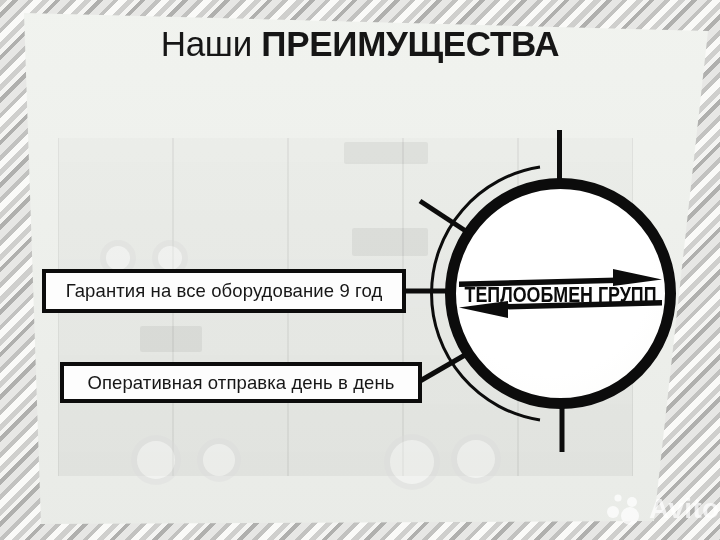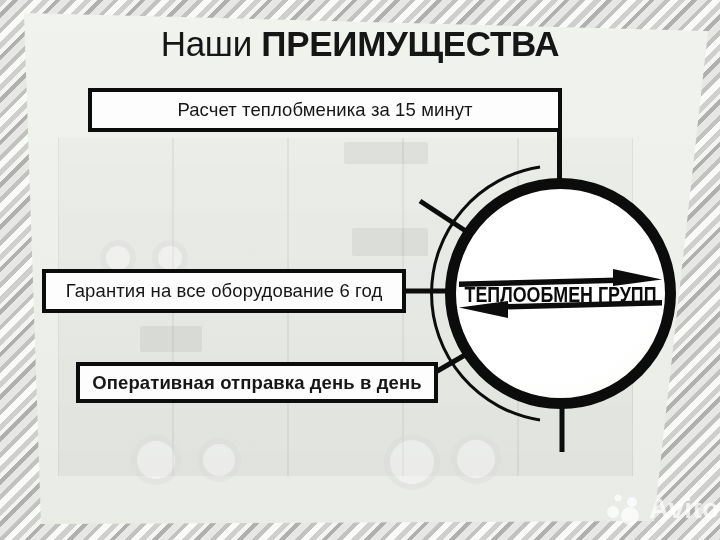--- a/index.html
+++ b/index.html
@@ -97,9 +97,6 @@
     <path d="M 540 167 A 128 128 0 0 0 540 420" stroke="#0c0c0c" stroke-width="3" fill="none"></path>
   </svg>
 
-  <div class="adv-box b1">
-      <span>Расчет теплобменика за 15 минут</span>
-    </div>
   <div class="adv-box b3">
       <span>Гарантия на все оборудование 6 год</span>
     </div>

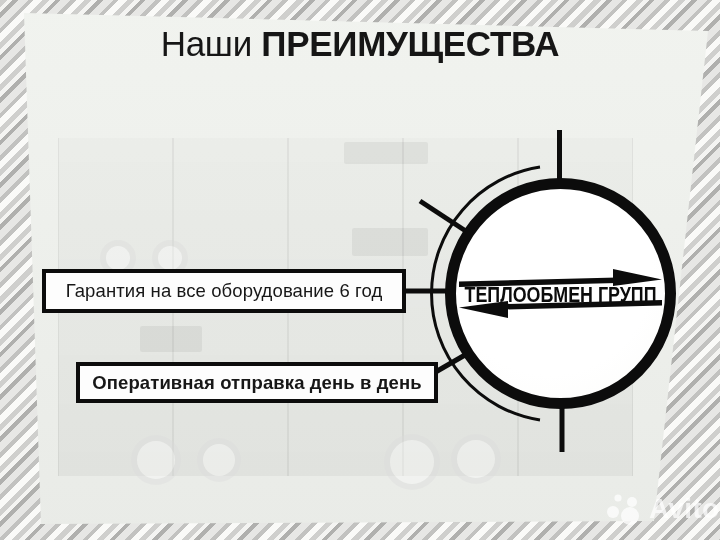--- a/index.html
+++ b/index.html
@@ -98,7 +98,7 @@
   </svg>
 
   <div class="adv-box b3">
-      <span>Гарантия на все оборудование 6 год</span>
+      <span>Гарантия на все оборудование 9 год</span>
     </div>
   <div class="adv-box b4">
       <span>Оперативная отправка день в день</span>

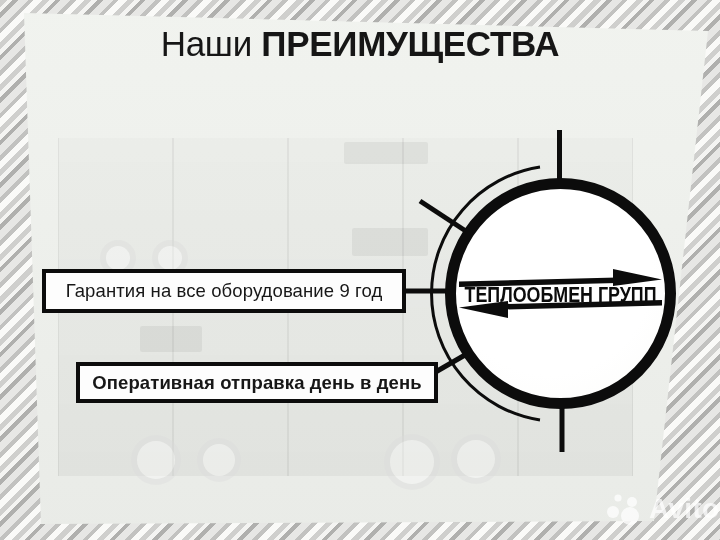--- a/index.html
+++ b/index.html
@@ -38,7 +38,7 @@
   .b1 { left:88px;  top:88px;  width:474px; height:44px; }
   .b2 { left:61px;  top:179px; width:362px; height:42px; }
   .b3 { left:42px;  top:269px; width:364px; height:44px; }
-  .b4 { left:76px;  top:362px; width:362px; height:41px;font-weight:bold; }
+  .b4 { left:60px;  top:362px; width:362px; height:41px; }
   .b5 { left:88px;  top:449px; width:474px; height:44px; }
   .connectors { position:absolute; left:0; top:0; width:720px; height:540px; }
   .logo-circle {

